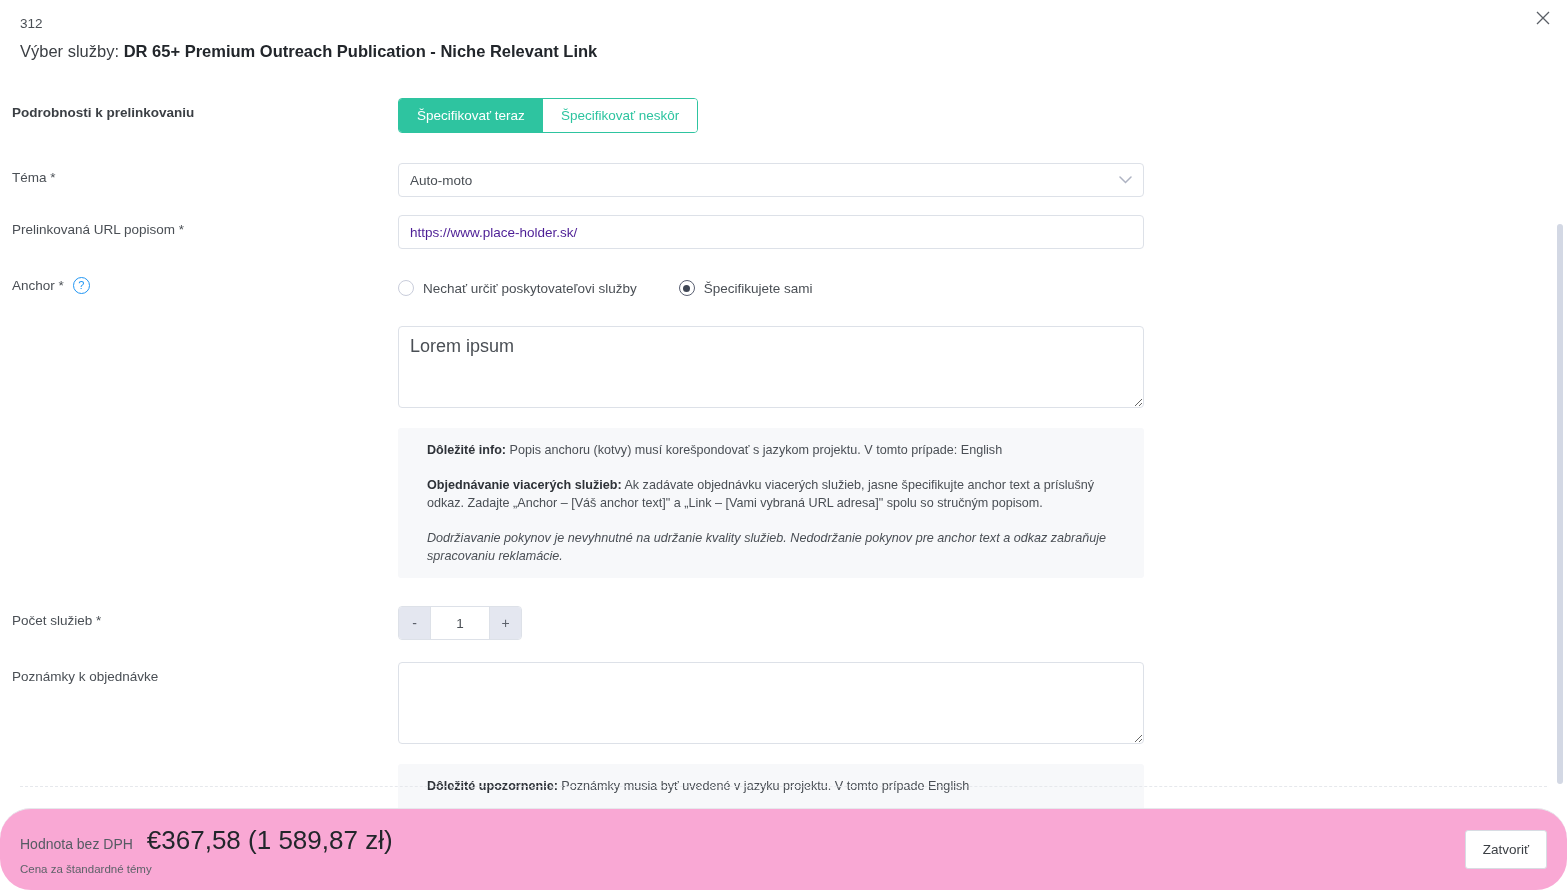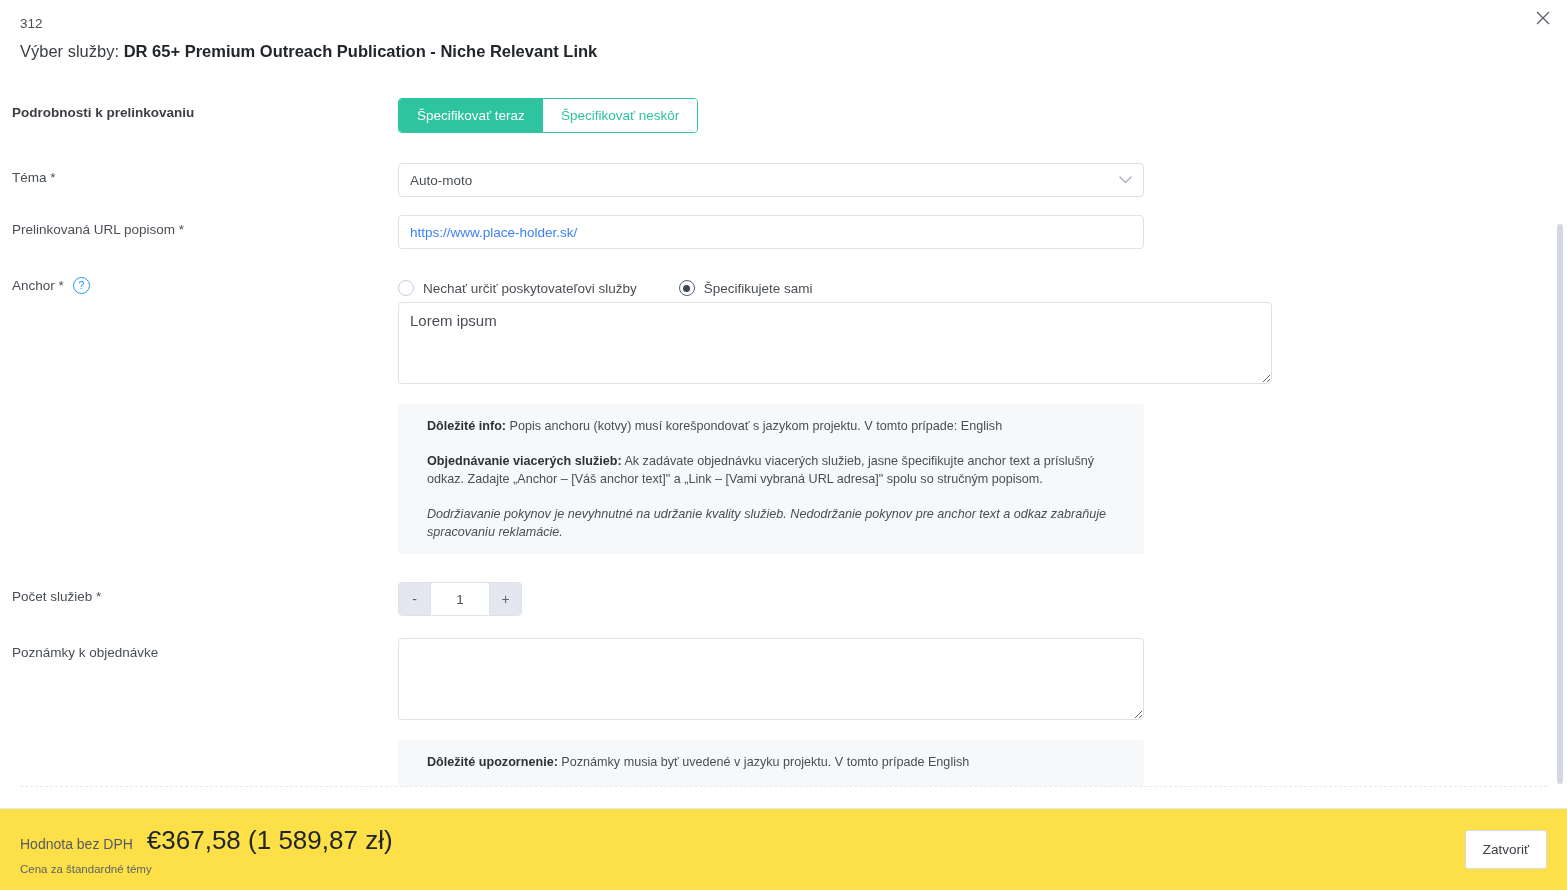--- a/index.html
+++ b/index.html
@@ -154,7 +154,7 @@
     border: 1px solid #dde1e8;
     border-radius: 4px;
     font-size: 13.5px;
-    color: #3b82f6;
+    color: #4c1d95;
     padding: 0 11px;
     font-family: "Liberation Sans", sans-serif;
     background: #fff;

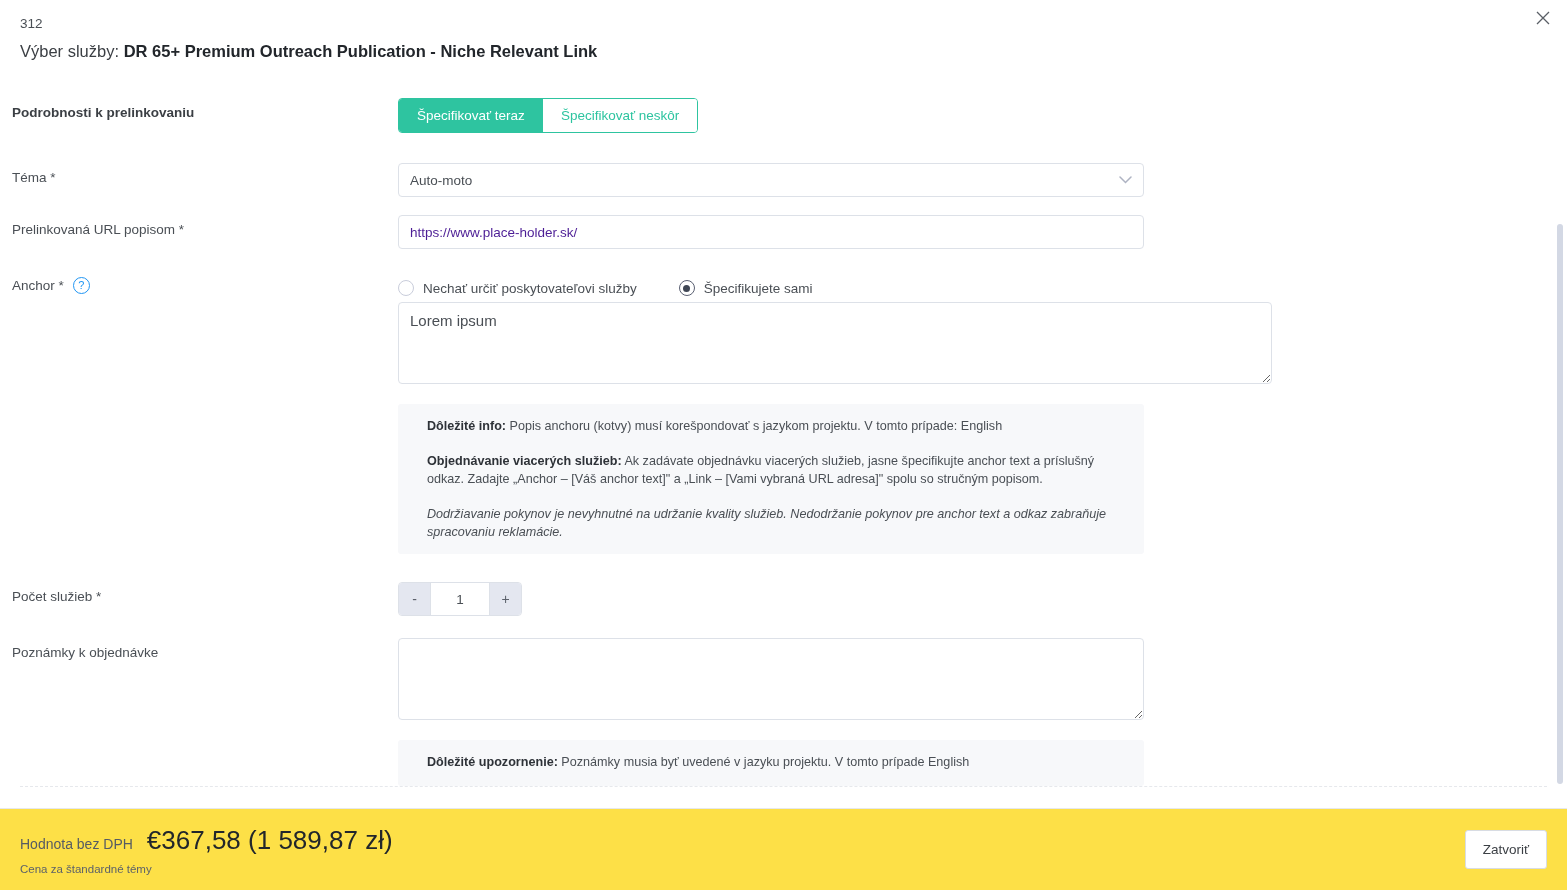--- a/index.html
+++ b/index.html
@@ -192,12 +192,12 @@
   }
 
   .anchor-textarea {
-    width: 874px;
+    width: 746px;
     height: 82px;
-    margin-top: 6px;
+    margin-top: 30px;
     border: 1px solid #dde1e8;
     border-radius: 4px;
-    font-size: 15px;
+    font-size: 18px;
     color: #4a4f55;
     padding: 9px 11px;
     font-family: "Liberation Sans", sans-serif;

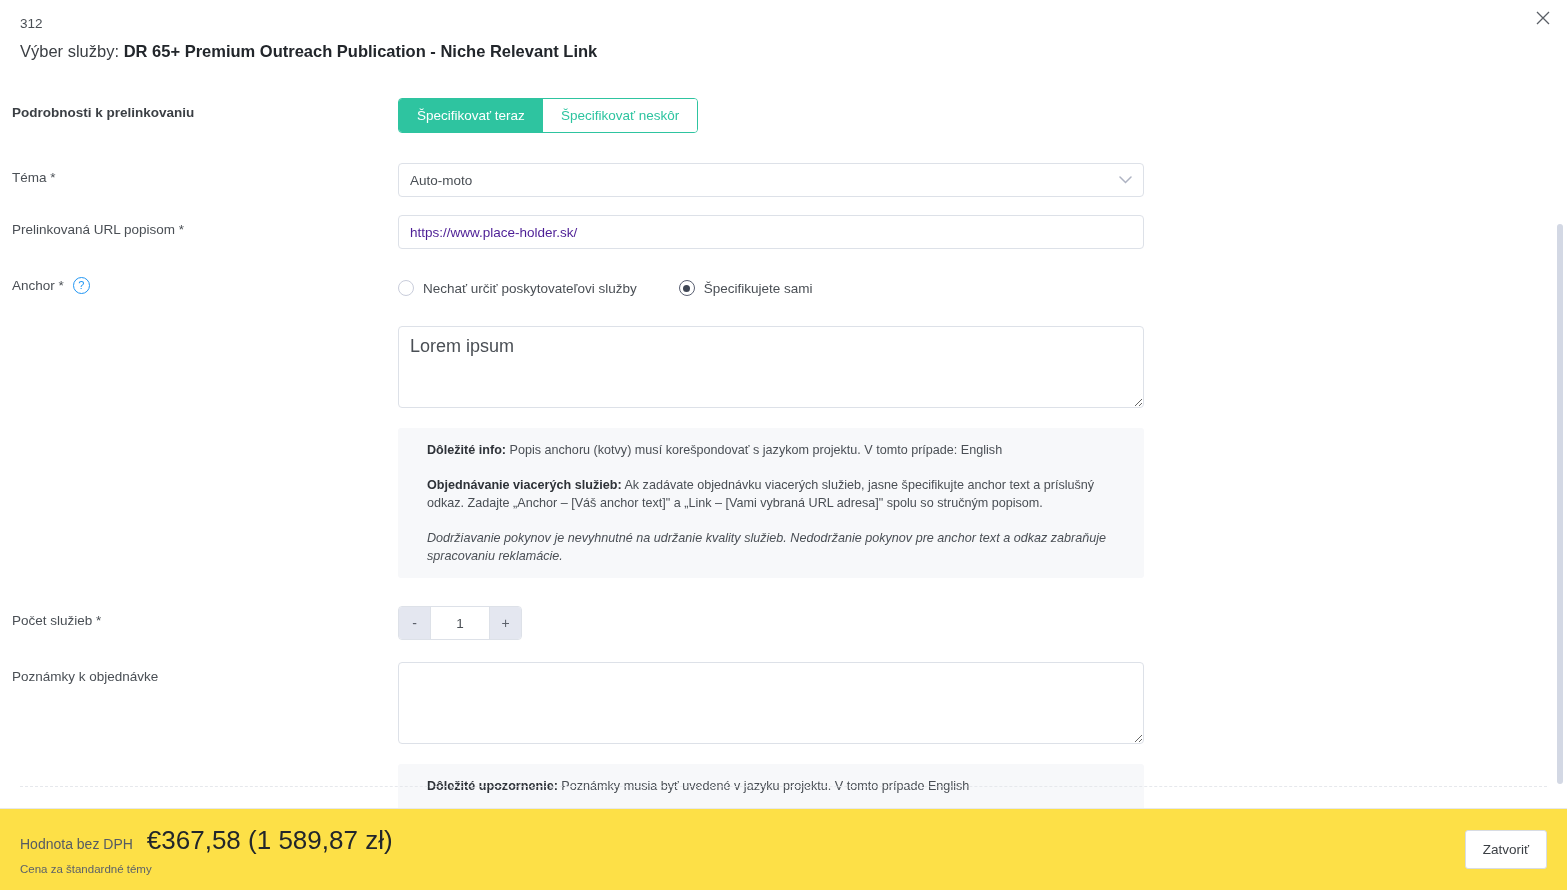--- a/index.html
+++ b/index.html
@@ -296,11 +296,12 @@
     left: 0; right: 0; bottom: 0;
     height: 82px;
     border-top: 1px solid #e6e8ec;
-    background: #fde047;
+    background: #f9a8d4;
     display: flex;
     align-items: center;
     justify-content: space-between;
     padding: 0 20px;
+    border-radius: 31px;
   }
   .price-block { display: flex; flex-direction: column; }
   .price-line { display: flex; align-items: baseline; gap: 14px; }

